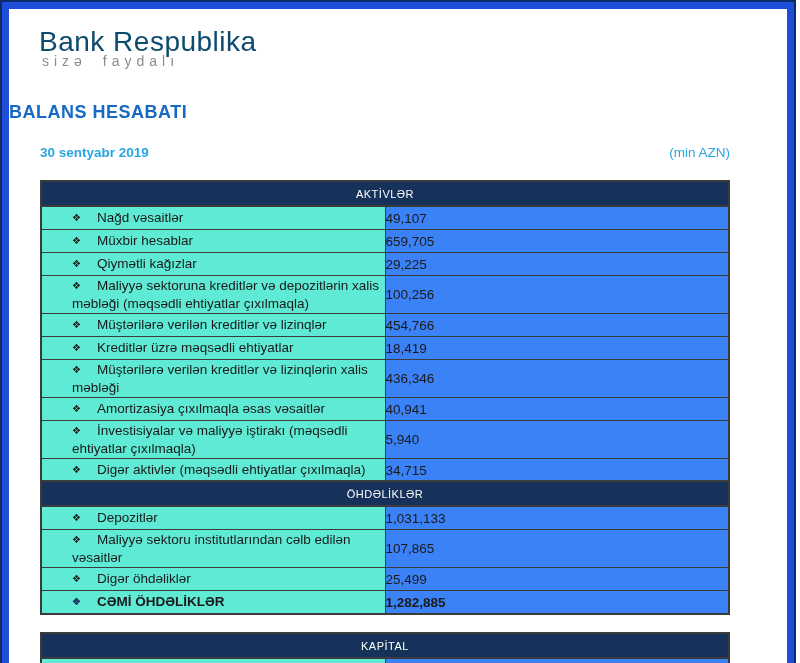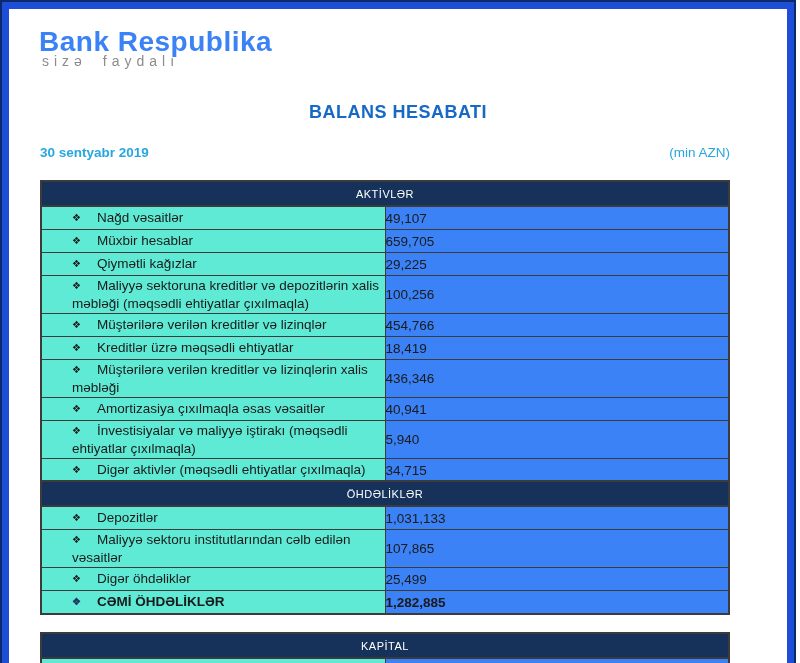--- a/index.html
+++ b/index.html
@@ -22,7 +22,7 @@
   }
   .logo-title {
     position: absolute; left: 30px; top: 17px;
-    font-size: 28px; font-weight: bold; color: #3b82f6;
+    font-size: 28px; font-weight: normal; color: #0c4a6e;
     letter-spacing: 0.5px;
   }
   .logo-tagline {

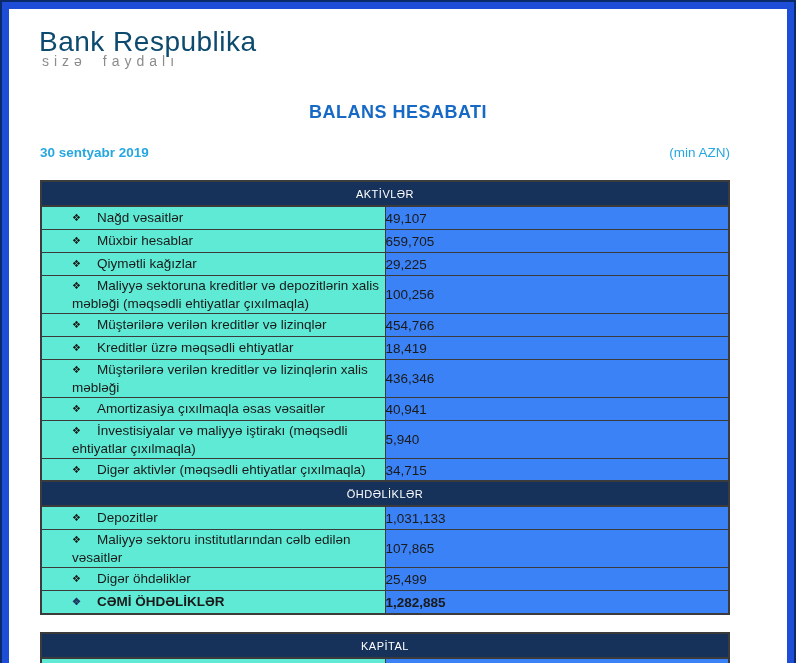--- a/index.html
+++ b/index.html
@@ -32,7 +32,6 @@
   }
   .doc-title {
     position: absolute; left: 0; top: 93px; width: 100%;
-    text-align: center;
     font-size: 18px; font-weight: bold; color: #1669c5;
     letter-spacing: 0.5px;
   }

